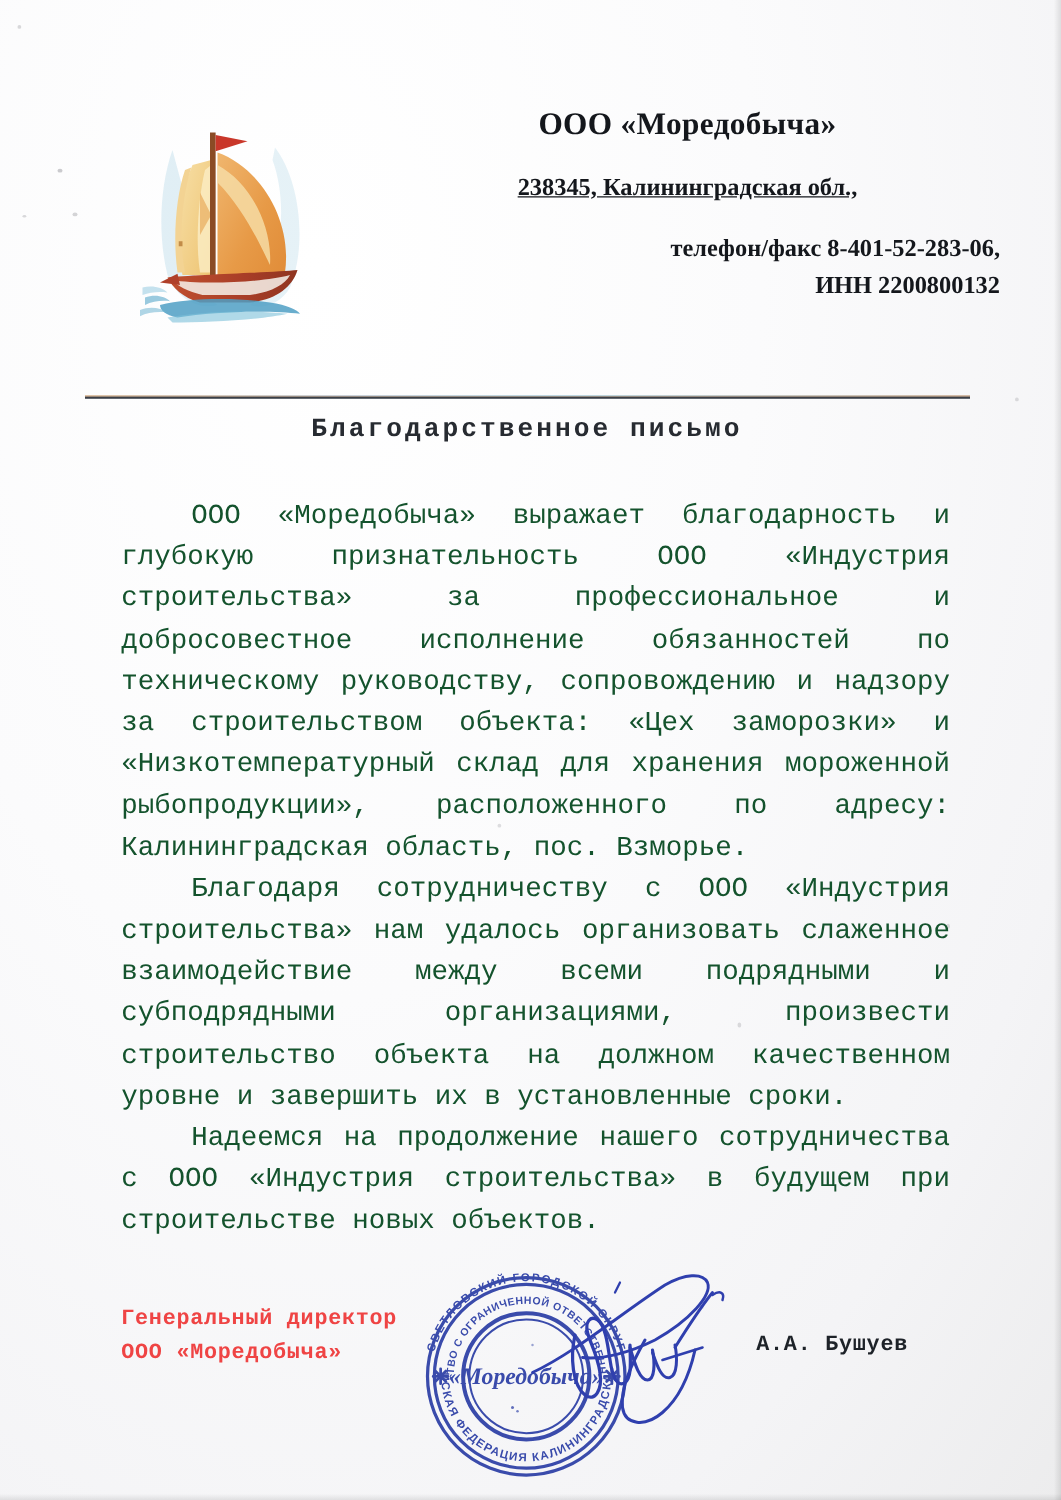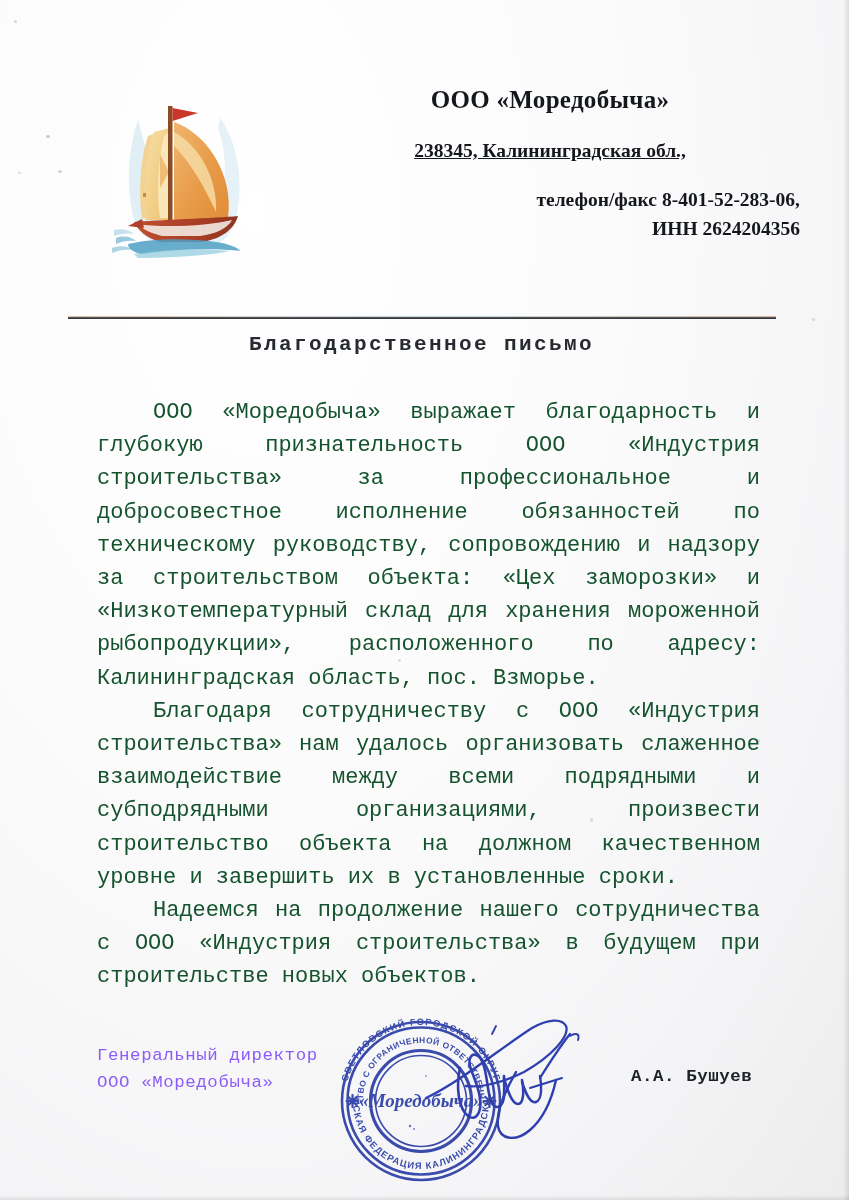--- a/index.html
+++ b/index.html
@@ -208,7 +208,7 @@
       </p>
       <p class="org-contact">
         <span>телефон/факс 8-401-52-283-06,</span><br>
-        <span>ИНН 2624204356</span>
+        <span>ИНН 2200800132</span>
       </p>
     </div>
   </div>

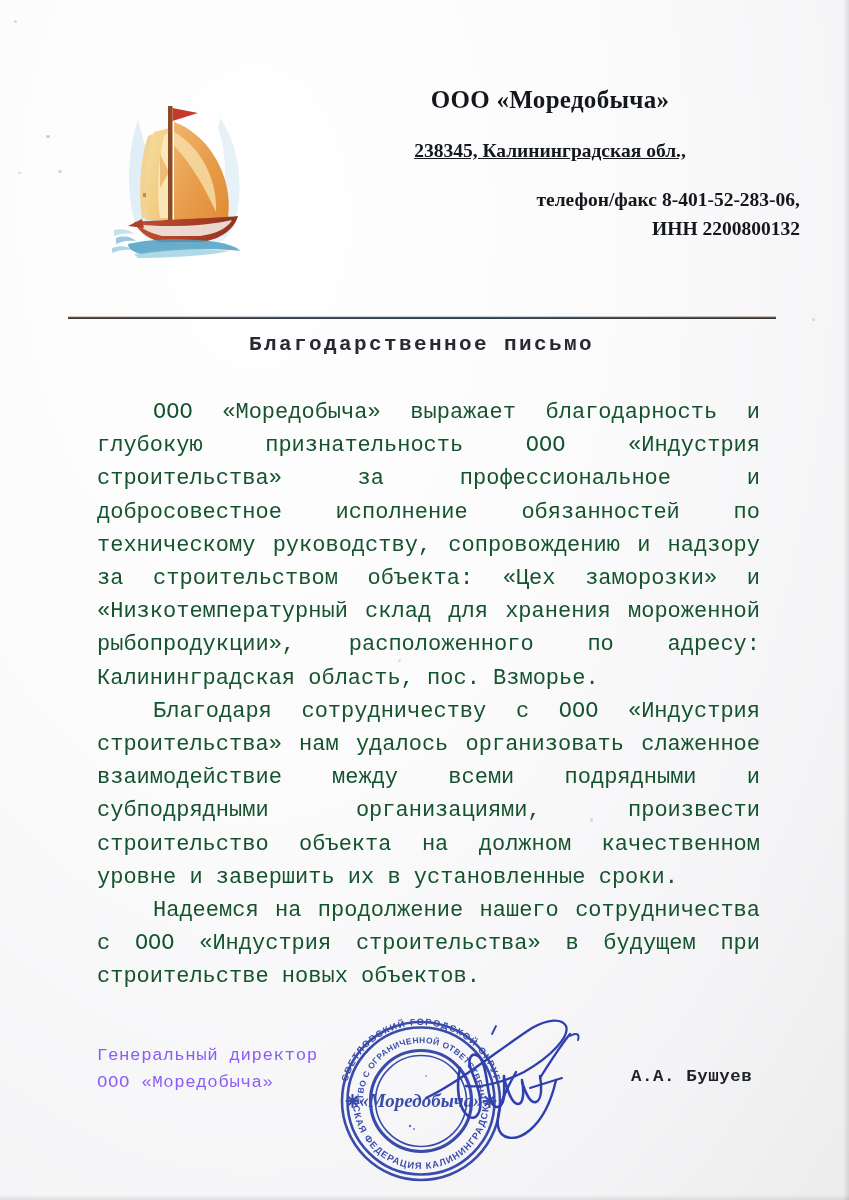--- a/index.html
+++ b/index.html
@@ -108,10 +108,10 @@
   .sig-title{
     position:absolute;left:97px;top:22px;width:380px;
     font-family:"Liberation Mono", monospace;
-    font-weight:normal;
+    font-weight:bold;
     font-size:17.4px;line-height:27px;
     letter-spacing:.6px;
-    color:#8b5cf6;
+    color:#ef4444;
   }
   .sig-title div{white-space:nowrap;}
   .sig-name{

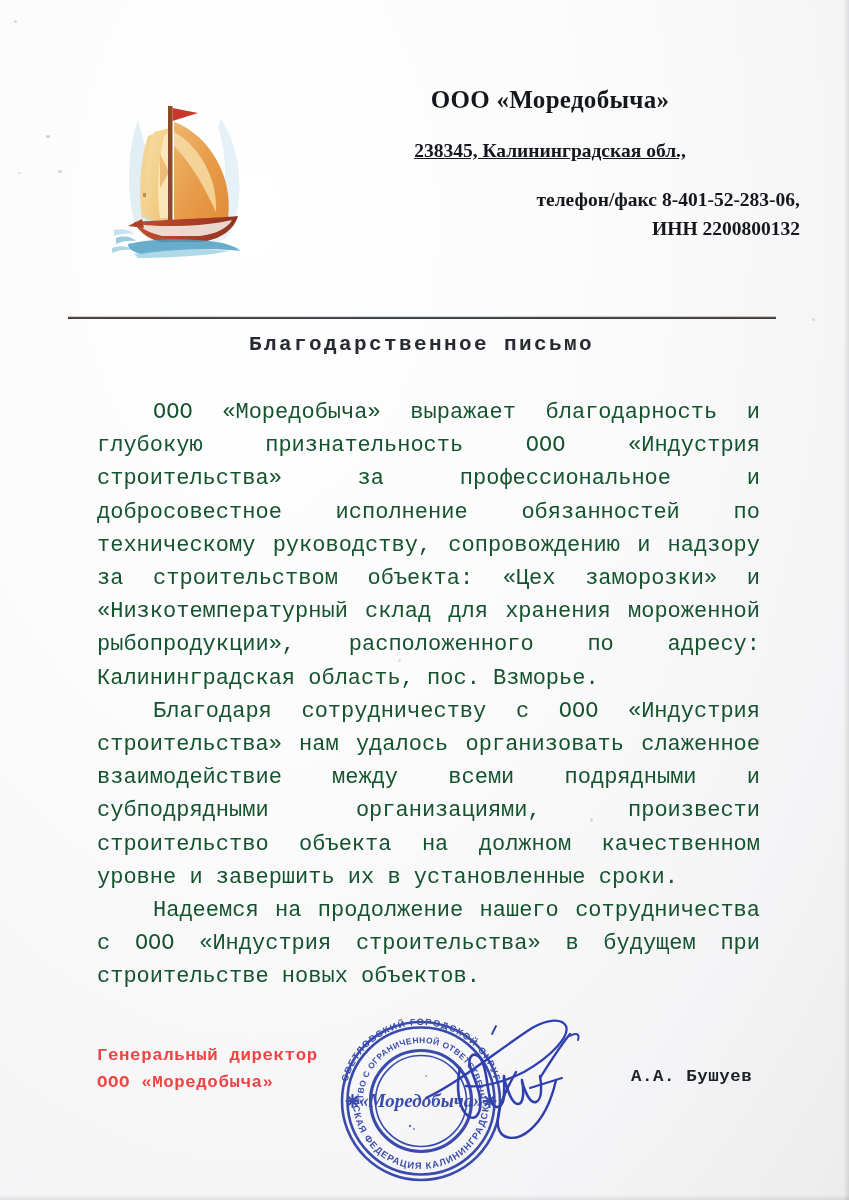--- a/index.html
+++ b/index.html
@@ -115,7 +115,7 @@
   }
   .sig-title div{white-space:nowrap;}
   .sig-name{
-    position:absolute;left:631px;top:47px;
+    position:absolute;left:605px;top:47px;
     font-family:"Liberation Mono", monospace;
     font-weight:bold;
     font-size:17.4px;

